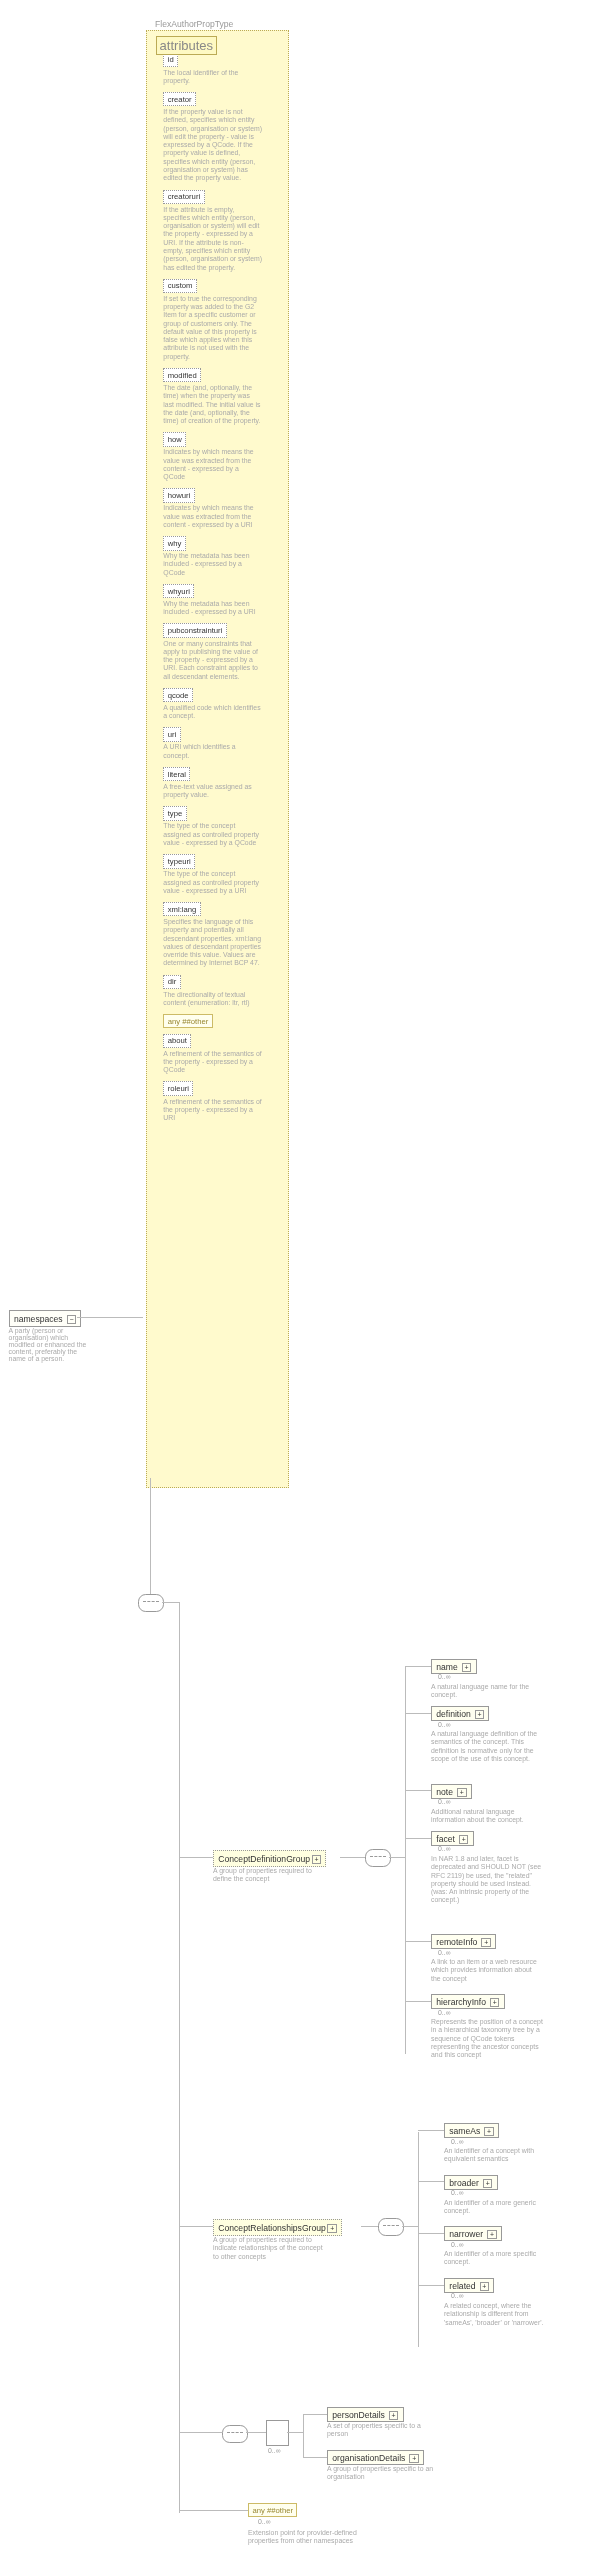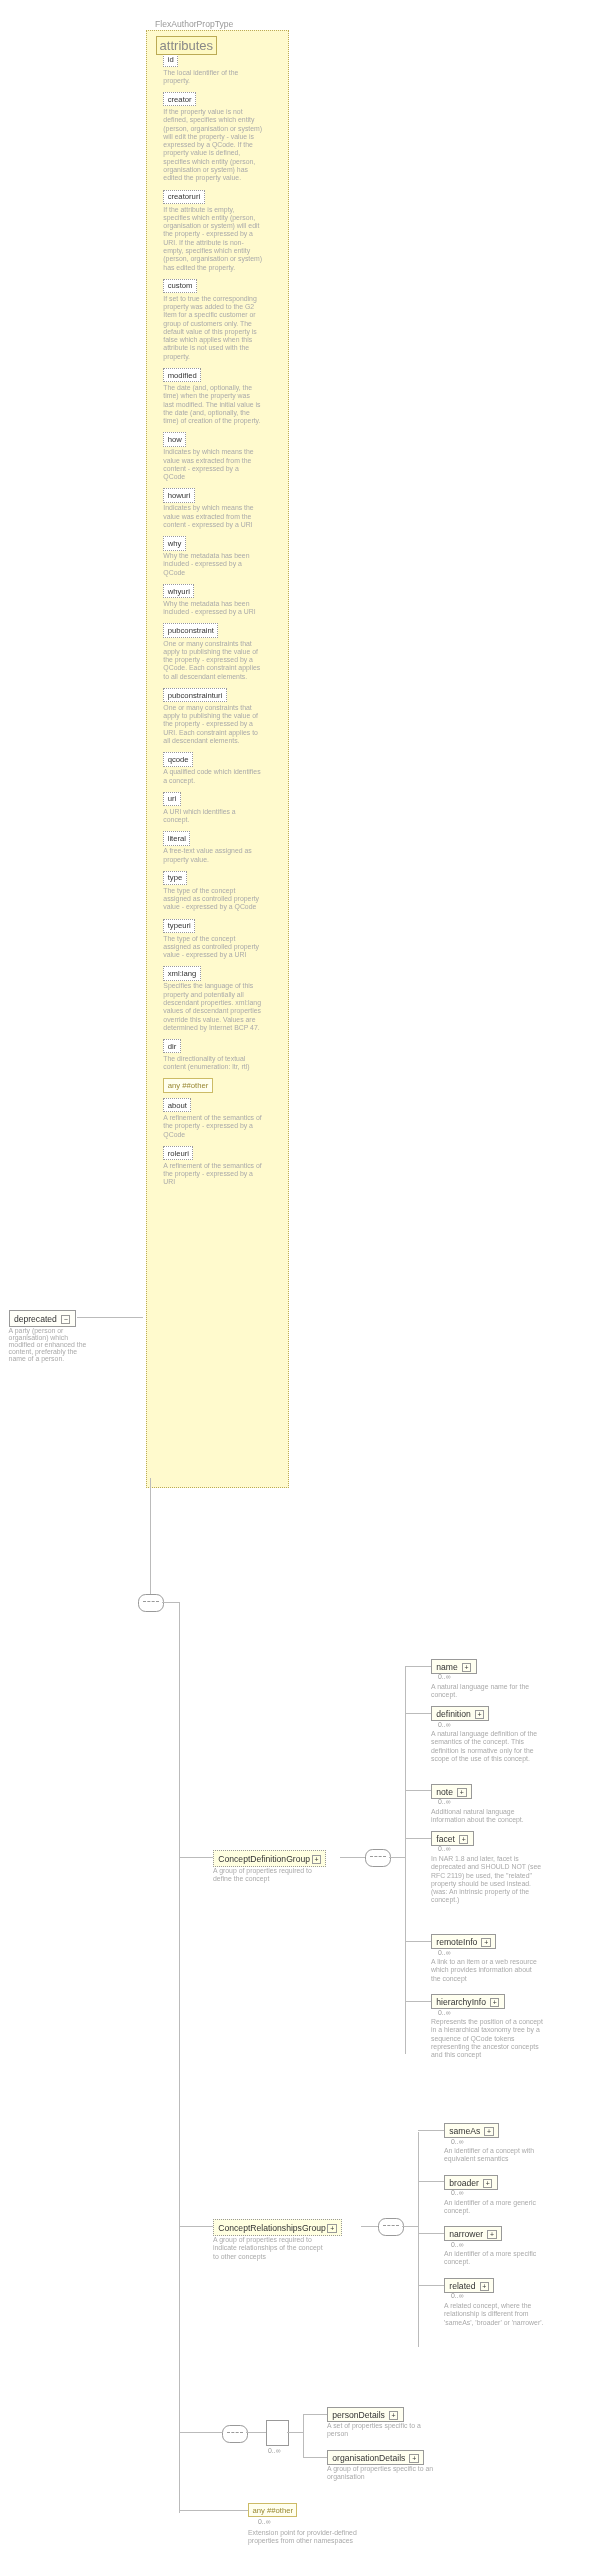--- a/index.html
+++ b/index.html
@@ -52,7 +52,6 @@
         <div class="attr-item"><div class="attr-box">howuri</div><div class="attr-desc">Indicates by which means the value was extracted from the content - expressed by a URI</div></div>
         <div class="attr-item"><div class="attr-box">why</div><div class="attr-desc">Why the metadata has been included - expressed by a QCode</div></div>
         <div class="attr-item"><div class="attr-box">whyuri</div><div class="attr-desc">Why the metadata has been included - expressed by a URI</div></div>
-        <div class="attr-item"><div class="attr-box">pubconstraint</div><div class="attr-desc">One or many constraints that apply to publishing the value of the property - expressed by a QCode. Each constraint applies to all descendant elements.</div></div>
         <div class="attr-item"><div class="attr-box">pubconstrainturi</div><div class="attr-desc">One or many constraints that apply to publishing the value of the property - expressed by a URI. Each constraint applies to all descendant elements.</div></div>
         <div class="attr-item"><div class="attr-box">qcode</div><div class="attr-desc">A qualified code which identifies a concept.</div></div>
         <div class="attr-item"><div class="attr-box">uri</div><div class="attr-desc">A URI which identifies a concept.</div></div>

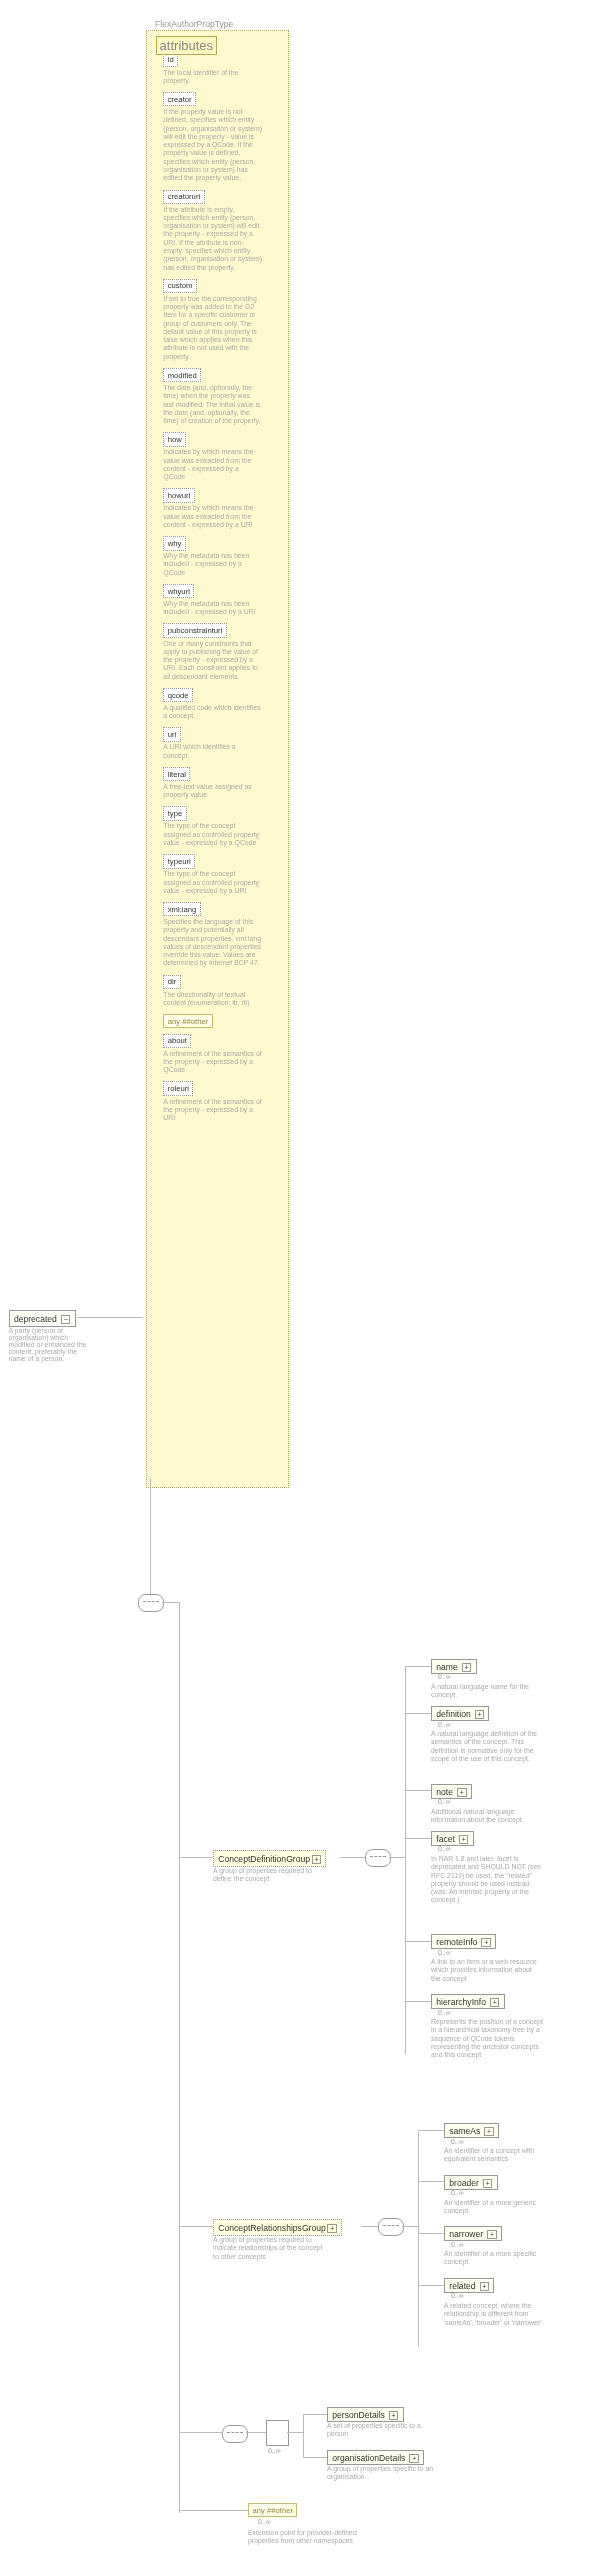--- a/index.html
+++ b/index.html
@@ -33,7 +33,7 @@
 <div class="title-text" style="left:155px;top:19px">FlexAuthorPropType</div>
 
 <div class="root-box" style="left:8.6px;top:1310px">
-  <span>deprecated</span>
+  <span>namespaces</span>
   <span class="plus">−</span>
 </div>
 <div class="root-desc" style="left:8.6px;top:1327px">A party (person or organisation) which modified or enhanced the content, preferably the name of a person.</div>

